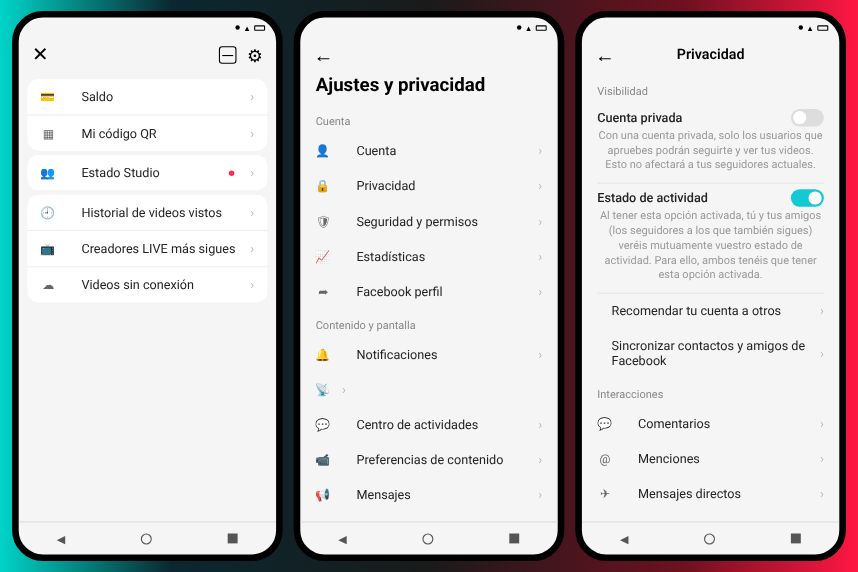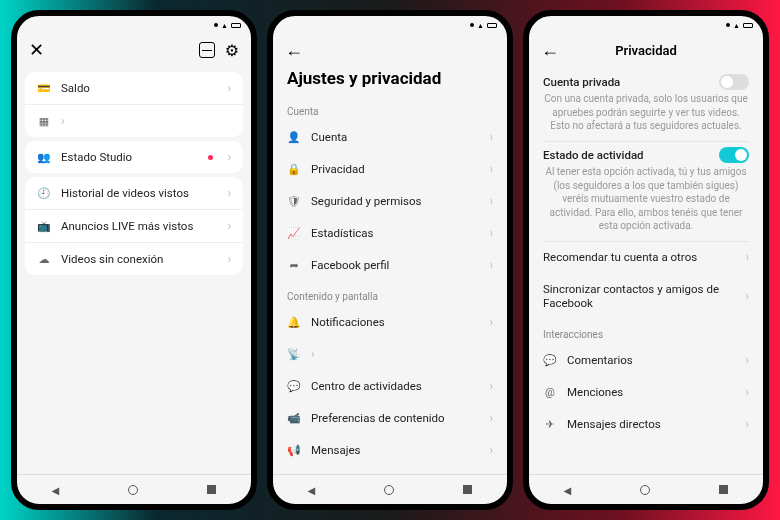--- a/index.html
+++ b/index.html
@@ -51,7 +51,7 @@
   }
   .row + .row { border-top: 0.5px solid #eee; }
   .row-icon { width: 14px; height: 14px; display:flex; align-items:center; justify-content:center; color:#666; font-size:11px; }
-  .row-label { flex: 1; color: #222; }
+  .row-label { flex: 1; color: #222; margin-left: 13px; }
   .row-dot { width:5px; height:5px; border-radius:50%; background:#ff2d55; margin-right:4px; }
   .chev { color: #bbb; font-size: 12px; }
   .chev::before { content: "›"; }

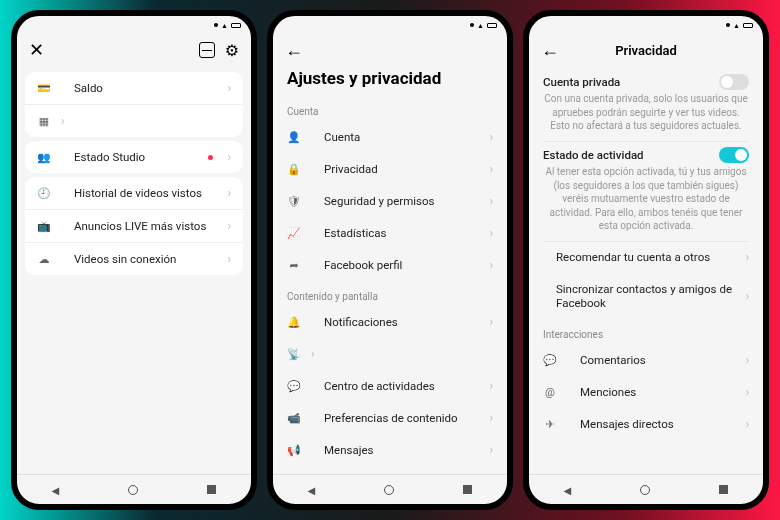--- a/index.html
+++ b/index.html
@@ -226,6 +226,7 @@
     <span style="width:18px"></span>
   </div>
   <div class="content-scroll">
+    <div class="section-label">Visibilidad</div>
 
     <div class="priv-block">
       <div class="priv-title">

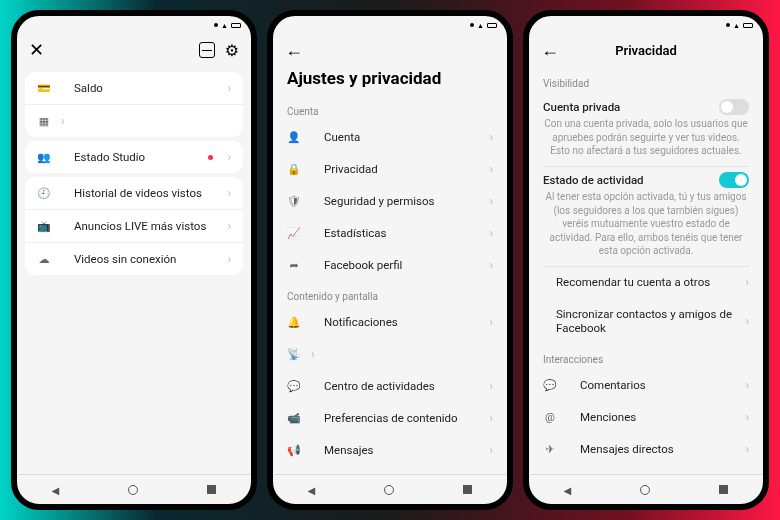--- a/index.html
+++ b/index.html
@@ -104,6 +104,7 @@
         </div>
         <div class="row">
           <span class="row-icon">▦</span>
+          <span class="row-label">Mi código QR</span>
           <span class="chev"></span>
         </div>
       </div>

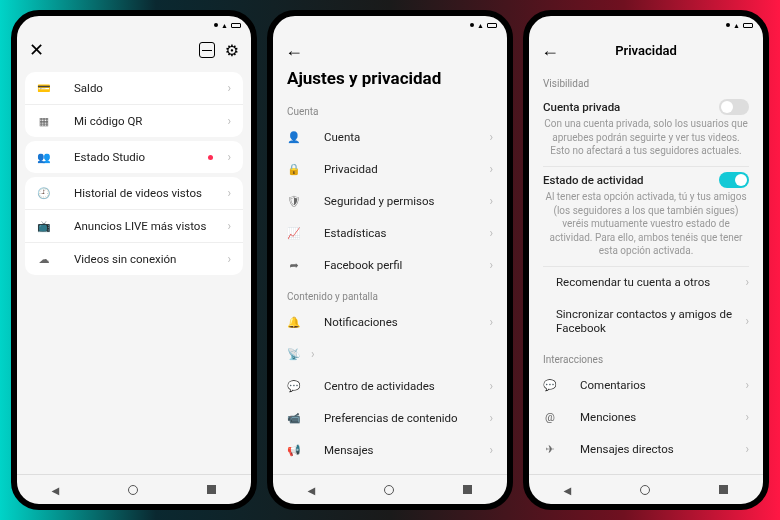--- a/index.html
+++ b/index.html
@@ -124,7 +124,7 @@
         </div>
         <div class="row">
           <span class="row-icon">📺</span>
-          <span class="row-label">Anuncios LIVE más vistos</span>
+          <span class="row-label">Creadores LIVE más sigues</span>
           <span class="chev"></span>
         </div>
         <div class="row">

